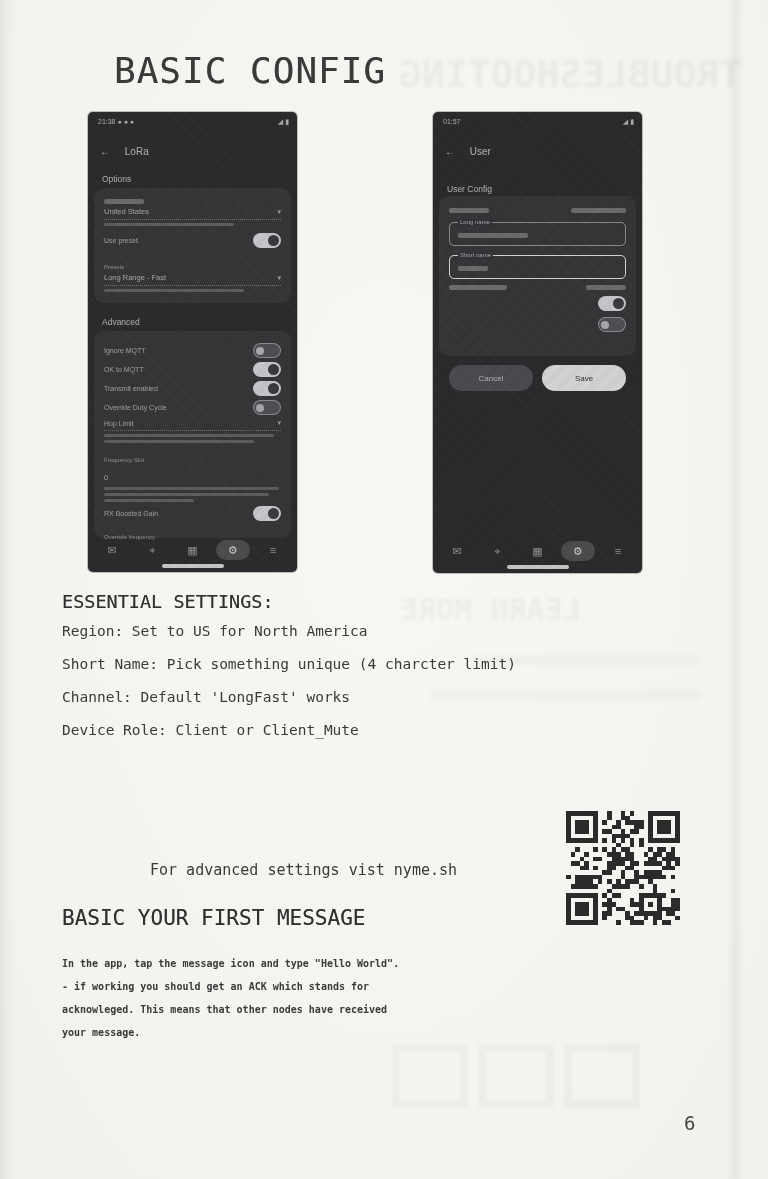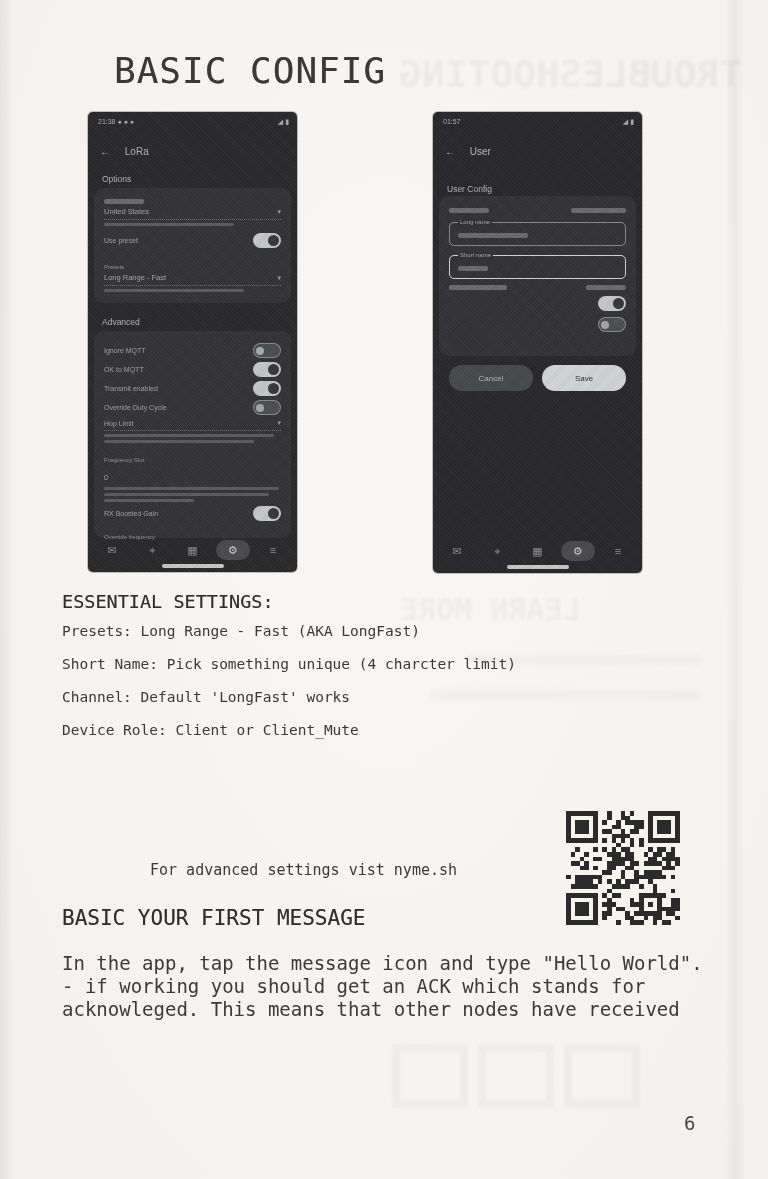--- a/index.html
+++ b/index.html
@@ -284,6 +284,7 @@
 
 <div class="h2">ESSENTIAL SETTINGS:</div>
 <div class="items">
+  <div>Region: Set to US for North America</div>
   <div>Presets: Long Range - Fast (AKA LongFast)</div>
   <div>Short Name: Pick something unique (4 charcter limit)</div>
   <div>Channel: Default 'LongFast' works</div>

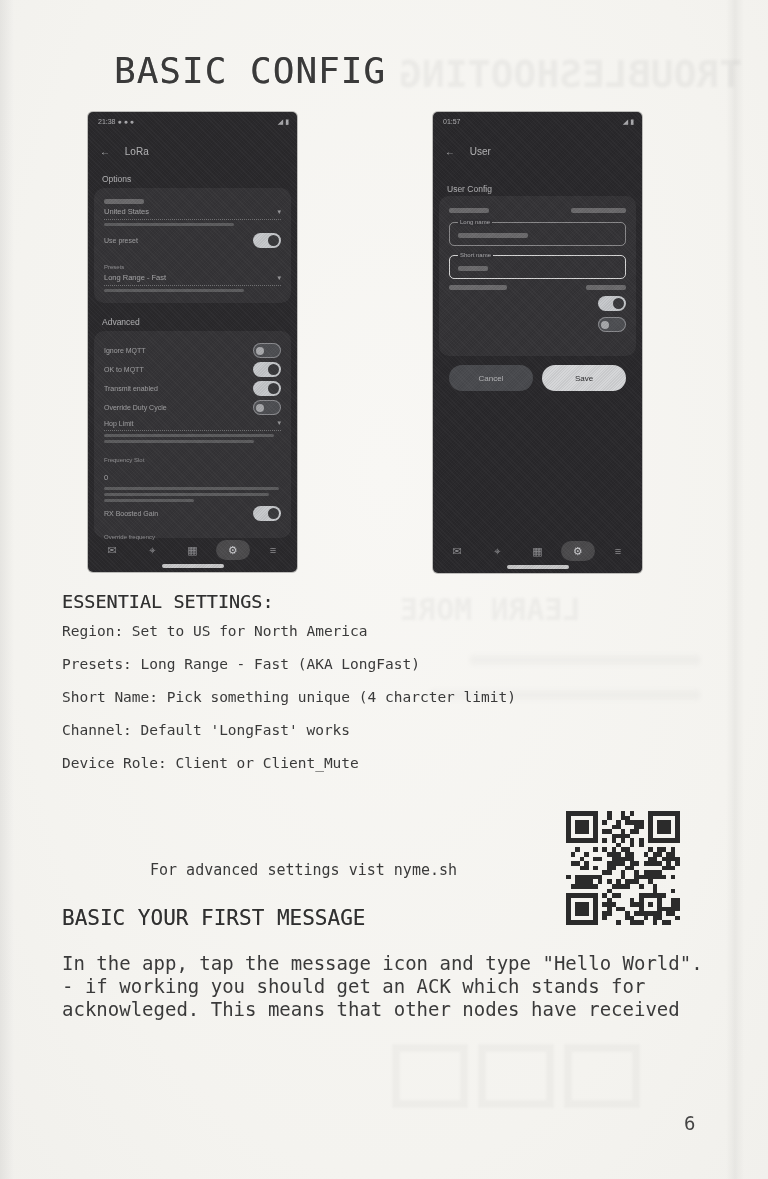--- a/index.html
+++ b/index.html
@@ -285,7 +285,6 @@
 <div class="h2">ESSENTIAL SETTINGS:</div>
 <div class="items">
   <div>Region: Set to US for North America</div>
-  <div>Presets: Long Range - Fast (AKA LongFast)</div>
   <div>Short Name: Pick something unique (4 charcter limit)</div>
   <div>Channel: Default 'LongFast' works</div>
   <div>Device Role: Client or Client_Mute</div>

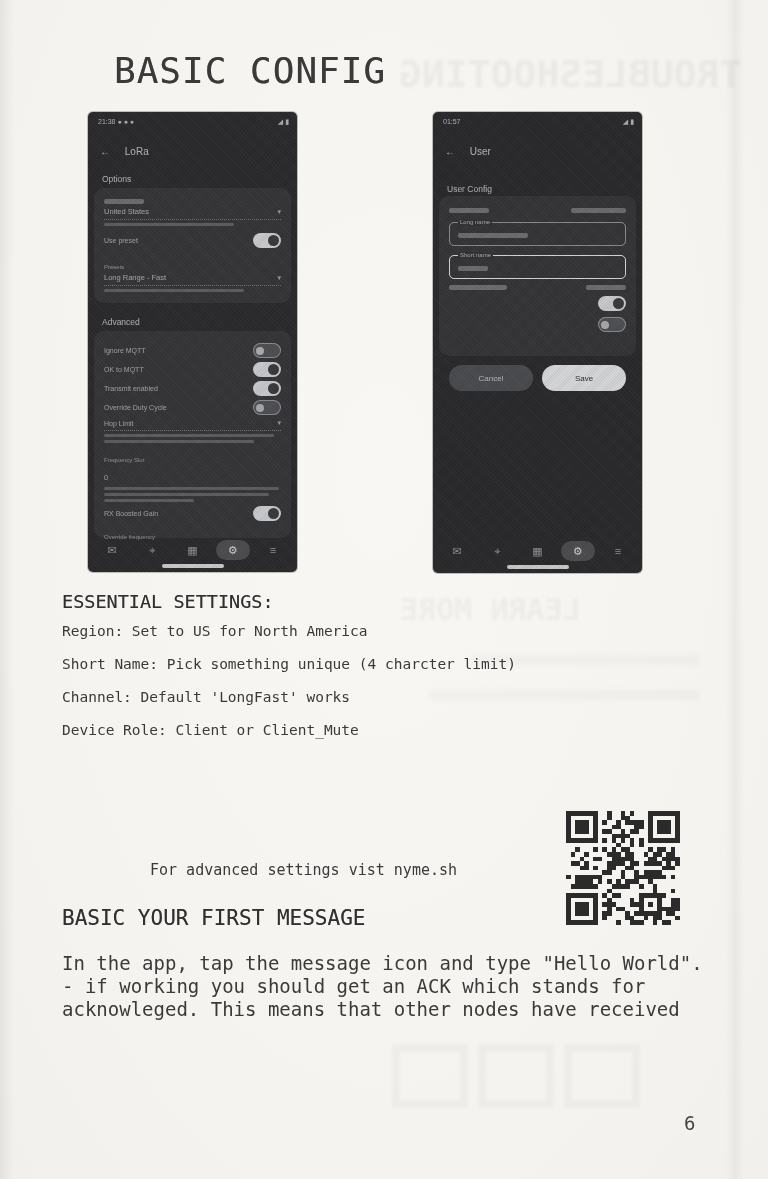--- a/index.html
+++ b/index.html
@@ -31,7 +31,7 @@
   .note{position:absolute;left:150px;top:861px;font-size:15px;color:#3a3a3a;white-space:nowrap;}
   .h3{position:absolute;left:62px;top:906px;font-size:21px;color:#303030;
     text-shadow:0 0 .4px rgba(55,55,55,.55);}
-  .para{position:absolute;left:62px;top:952px;font-size:19px;line-height:23px;color:#3a3a3a;}
+  .para{position:absolute;left:62px;top:952px;font-size:10px;line-height:23px;color:#3a3a3a;font-weight:bold;}
   .para div{white-space:nowrap;}
   .pagenum{position:absolute;left:684px;top:1112px;font-size:19px;color:#444;}
 

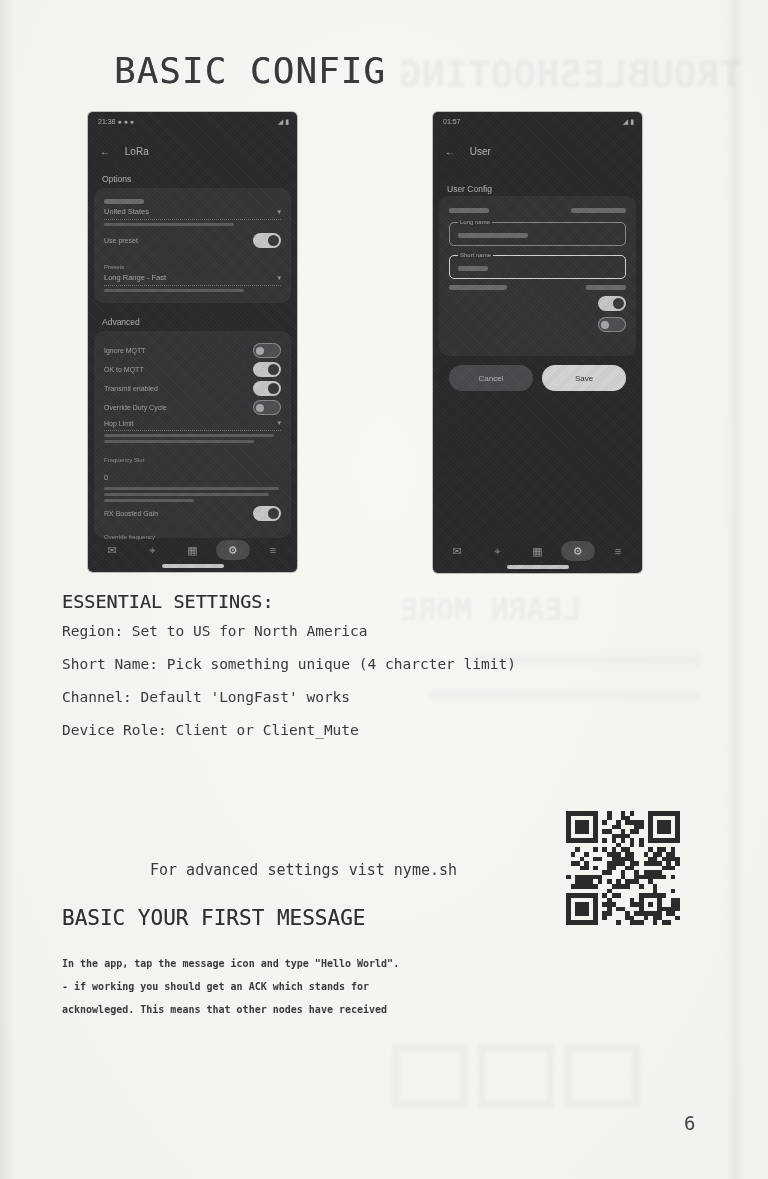--- a/index.html
+++ b/index.html
@@ -602,6 +602,7 @@
   <div>In the app, tap the message icon and type "Hello World".</div>
   <div>- if working you should get an ACK which stands for</div>
   <div>acknowleged. This means that other nodes have received</div>
+  <div>your message.</div>
 </div>
 
 <div class="pagenum">6</div>

